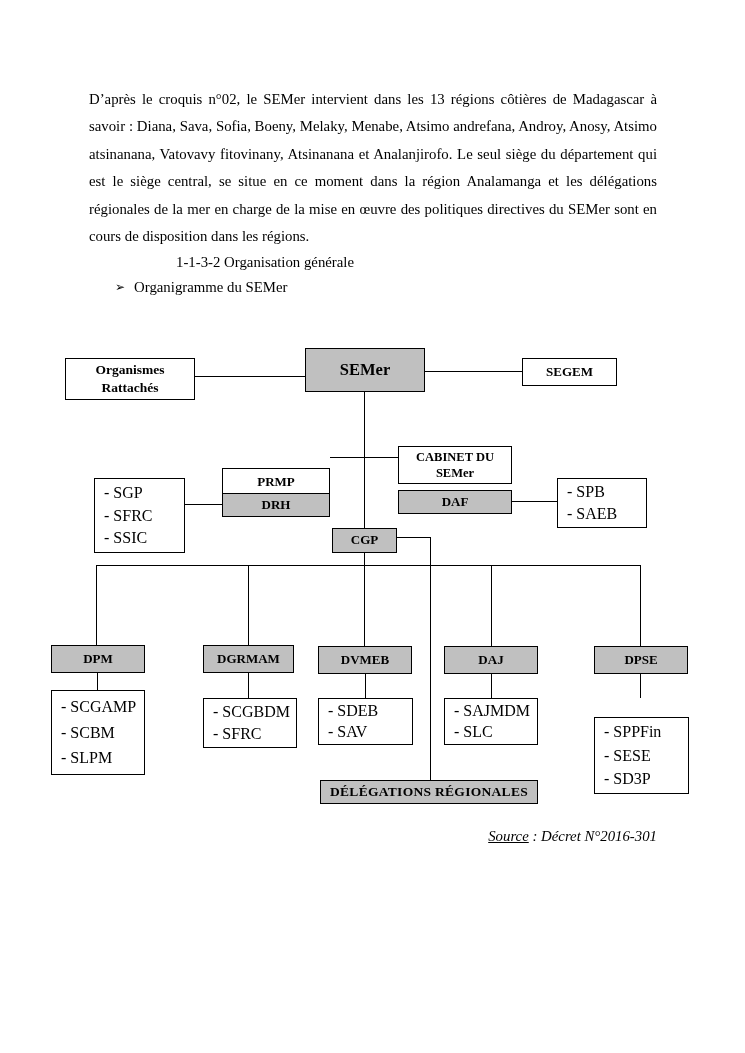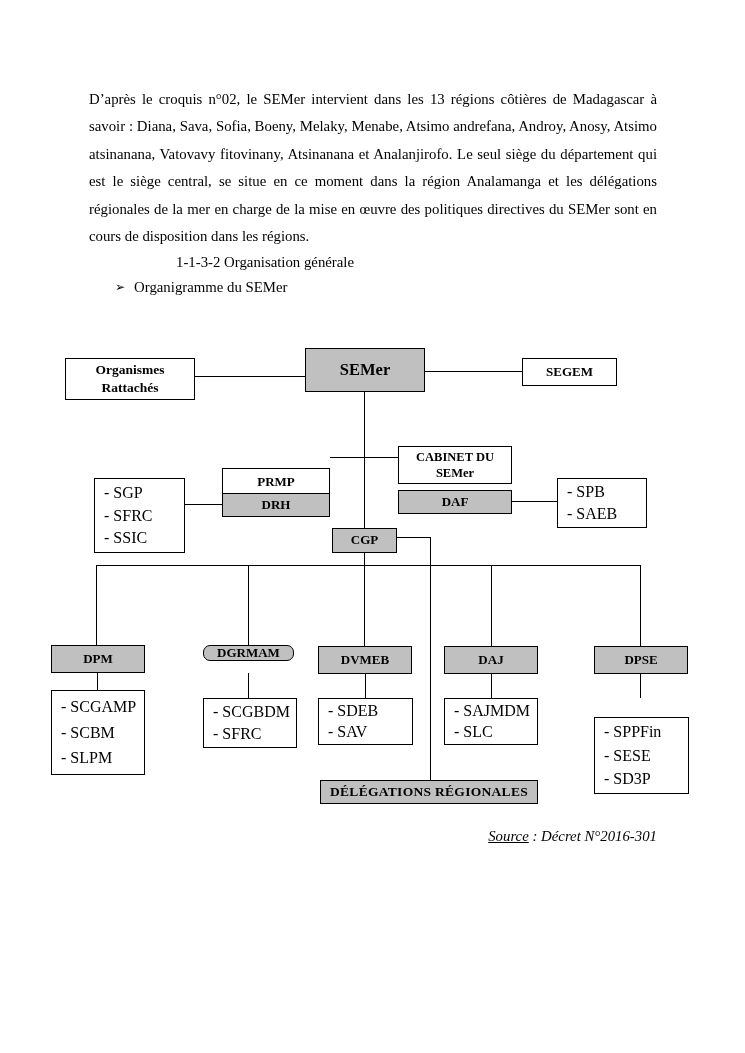--- a/index.html
+++ b/index.html
@@ -47,7 +47,7 @@
   .lb-drh       { left: 94px;  top: 478px; width: 91px;  height: 75px; }
   .lb-daf       { left: 557px; top: 478px; width: 90px;  height: 50px; }
   .n-dpm        { left: 51px;  top: 645px; width: 94px;  height: 28px; }
-  .n-dgrmam     { left: 203px; top: 645px; width: 91px;  height: 16px; border-radius: 7px; }
+  .n-dgrmam     { left: 203px; top: 645px; width: 91px;  height: 28px; }
   .n-dvmeb      { left: 318px; top: 646px; width: 94px;  height: 28px; }
   .n-daj        { left: 444px; top: 646px; width: 94px;  height: 28px; }
   .n-dpse       { left: 594px; top: 646px; width: 94px;  height: 28px; }

